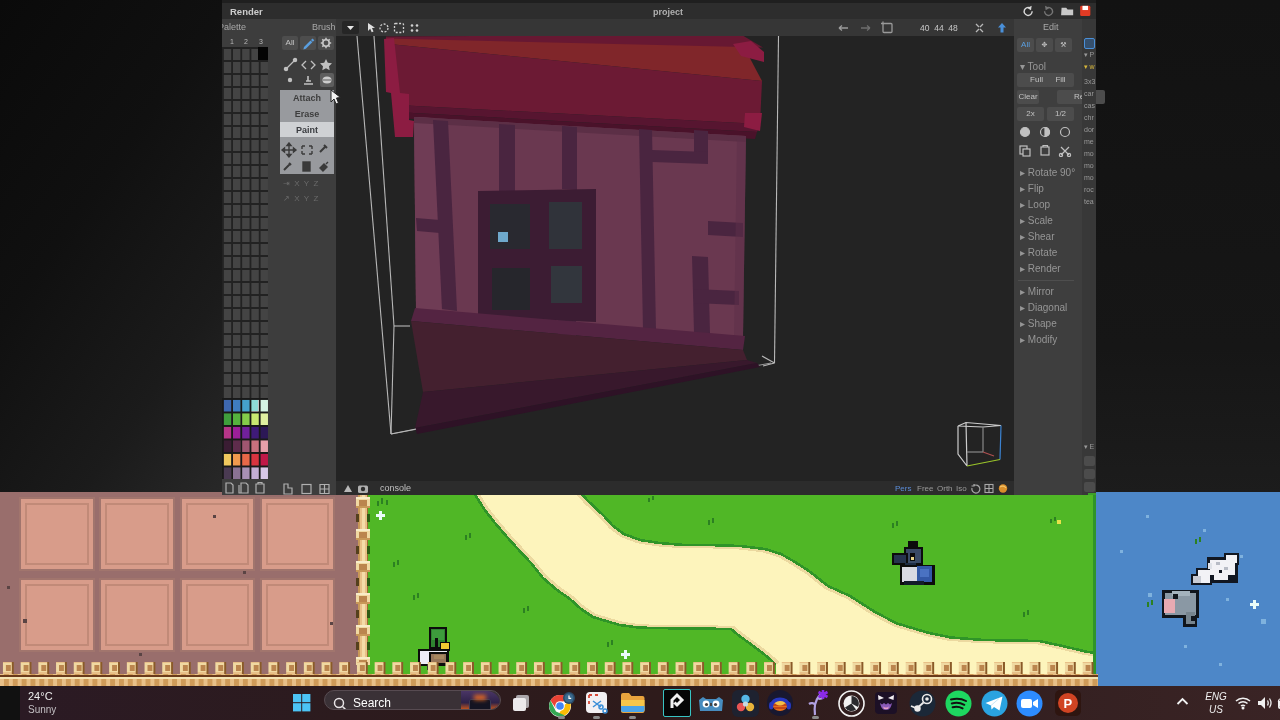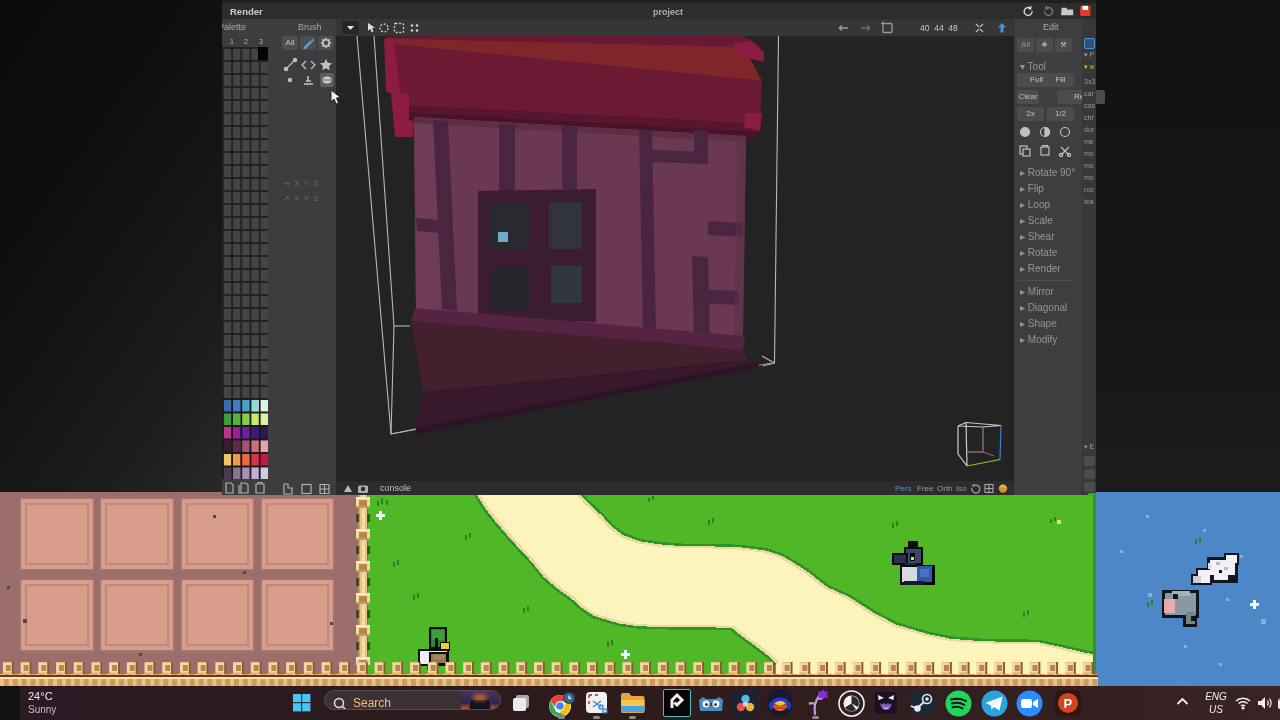--- a/index.html
+++ b/index.html
@@ -28,7 +28,7 @@
 .swr div { width:9.2px; height:13.5px; }
 
 #brush { left:58px; top:19px; width:56px; height:476px; background:#3d3d3d; }
-#brush-title { left:18px; top:3px; color:#a8a8a8; font-size:9px; }
+#brush-title { left:32px; top:3px; color:#a8a8a8; font-size:9px; }
 .bbtn { position:absolute; background:#4d4d4d; color:#c5c5c5; font-size:8px; text-align:center; border-radius:2px; line-height:13px; height:14px; width:15px; }
 #attachblk { left:0px; top:71px; width:54px; height:84px; background:#989a9e; }
 .ablk { position:absolute; width:54px; height:16px; color:#3d3d3d; font-size:9px; font-weight:bold; text-align:center; line-height:16px; }

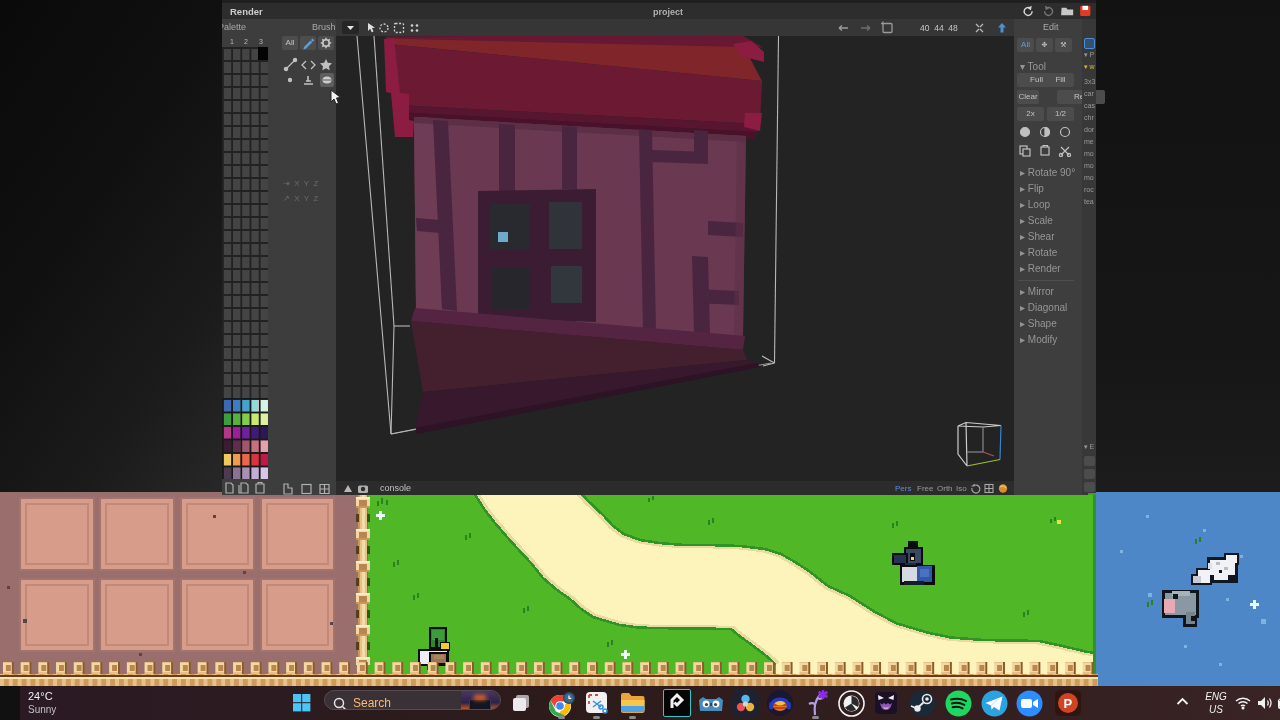--- a/index.html
+++ b/index.html
@@ -164,6 +164,21 @@
         <ellipse cx="45" cy="24" rx="4.5" ry="3.5" fill="#cccccc"></ellipse>
         <path d="M41 24 h8" stroke="#5e5e5e" stroke-width="1"></path>
       </svg>
+      <div id="attachblk" class="abs">
+        <div class="ablk" style="top:0px">Attach</div>
+        <div class="ablk" style="top:16px">Erase</div>
+        <div class="ablk" style="top:32px;background:#cfd1d4;color:#3a3c40;height:15px">Paint</div>
+        <svg class="abs" style="left:0;top:52px" width="54" height="31" viewBox="0 0 54 31">
+          <g stroke="#3a3a3a" stroke-width="1.4" fill="none">
+            <path d="M9 3 v10 M4 8 h10 M9 1 l-2 2.5 h4 z M9 15 l-2 -2.5 h4 z M2 8 l2.5 -2 v4 z M16 8 l-2.5 -2 v4 z" fill="#3a3a3a"></path>
+            <path d="M22 4 h3 M29 4 h3 M22 12 h3 M29 12 h3 M22 4 v3 M22 9 v3 M32 4 v3 M32 9 v3"></path>
+            <path d="M40 10 l6 -6 M44 3 l3 3" stroke-width="2"></path>
+            <path d="M4 28 l6 -6 M9 21 l2 2" stroke-width="2"></path>
+            <rect x="23" y="20" width="7" height="9" fill="#3a3a3a"></rect>
+            <path d="M40 26 l4 -4 3 3 -4 4 z M46 22 l2 -2" fill="#3a3a3a"></path>
+          </g>
+        </svg>
+      </div>
       <div class="dimr" style="left:3px;top:160px">⇥&nbsp; X&nbsp; Y&nbsp; Z</div>
       <div class="dimr" style="left:3px;top:175px">↗&nbsp; X&nbsp; Y&nbsp; Z</div>
       <svg class="abs" style="left:3px;top:464px" width="52" height="12" viewBox="0 0 52 12">

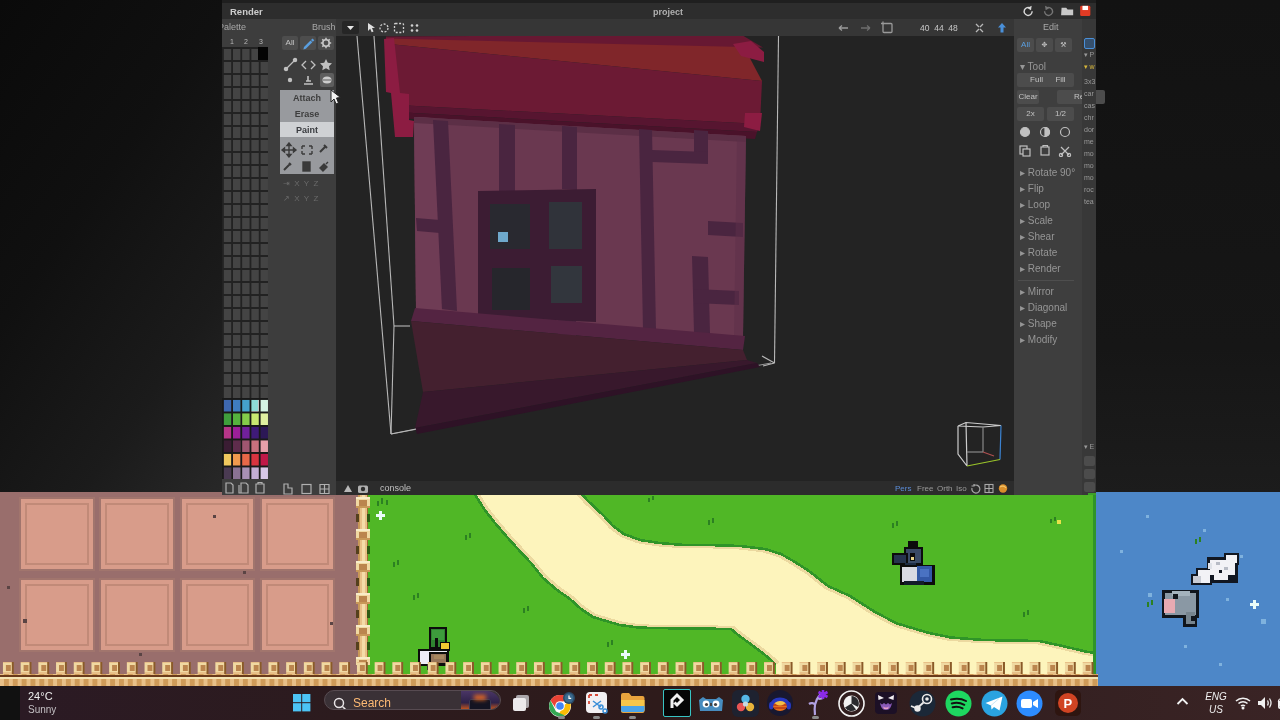--- a/index.html
+++ b/index.html
@@ -52,7 +52,7 @@
   background:linear-gradient(90deg,#2b1a24 0%,#2c1b1e 25%,#2e1b1b 50%,#331f20 75%,#3a2425 100%);margin-left:20px; }
 #weather { left:8px; top:4px; color:#ececec; font-size:11px; line-height:13px; }
 #weather div { color:#c2bec2; font-size:10px; }
-#search { left:304px; top:4px; width:177px; height:20px; background:#3a3136; border:1px solid #574b51; border-radius:13px; color:#fdba74; overflow:hidden; }
+#search { left:304px; top:4px; width:177px; height:20px; background:#3a3136; border:1px solid #574b51; border-radius:13px; color:#ffffff; overflow:hidden; }
 .tray { position:absolute; color:#f0f0f0; font-size:10px;font-style:italic; }
 </style>
 </head>

